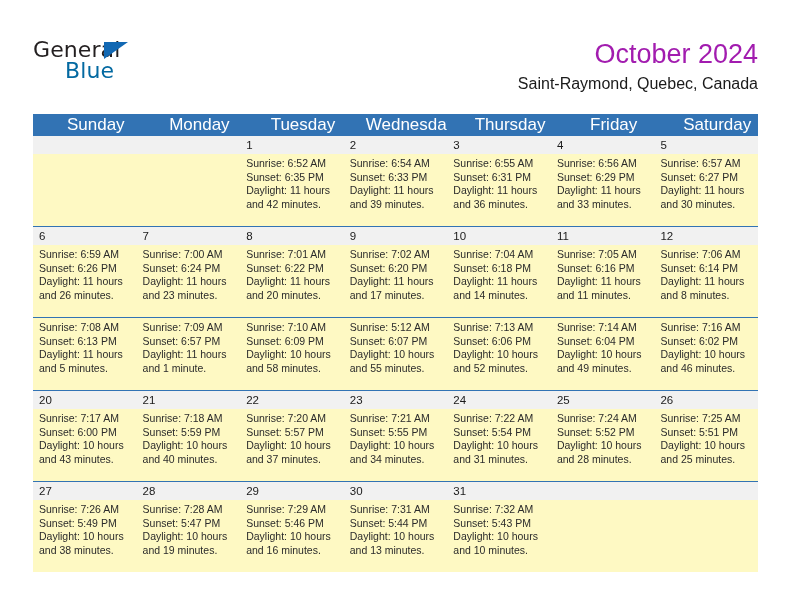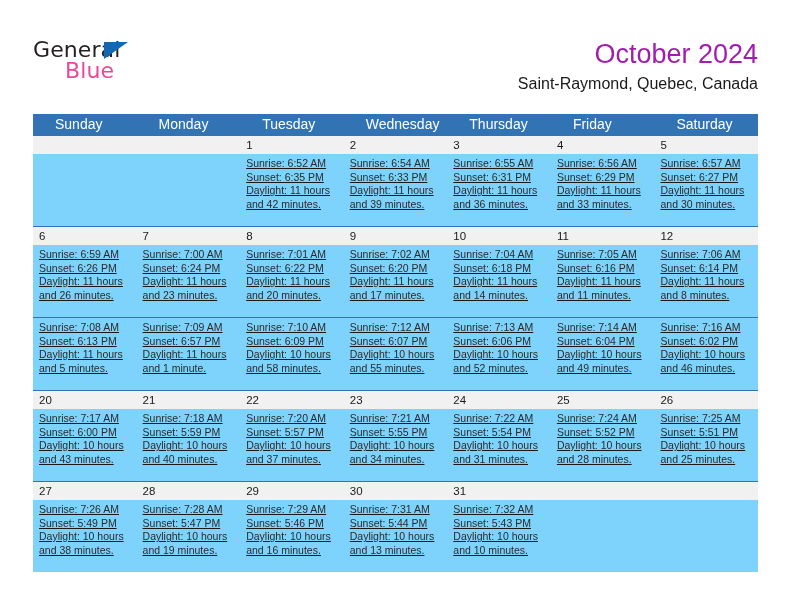--- a/index.html
+++ b/index.html
@@ -64,7 +64,7 @@
     font-size: 22px;
     line-height: 24px;
     letter-spacing: 0.1px;
-    color: #ec4899;
+    color: #0369a1;
     font-family: "DejaVu Sans", sans-serif;
   }
 

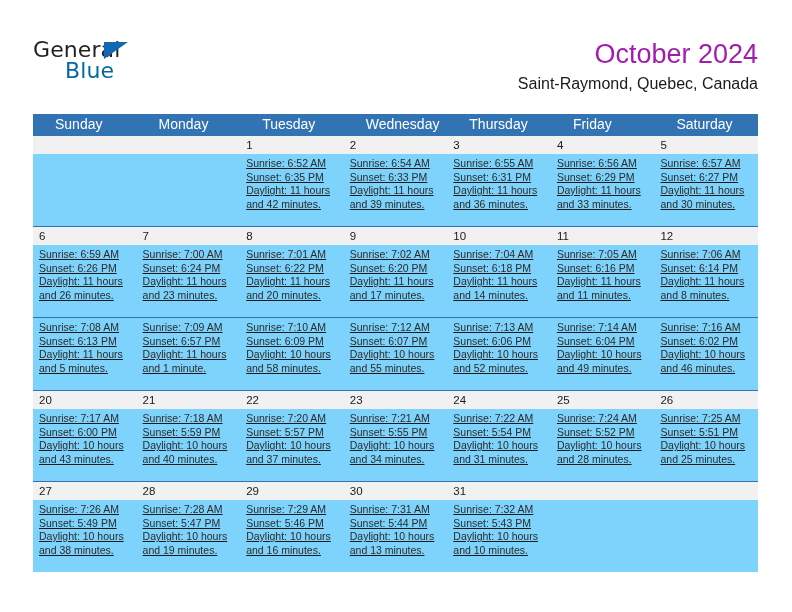--- a/index.html
+++ b/index.html
@@ -105,11 +105,12 @@
   .weekday {
     flex: 1 1 0;
     color: #ffffff;
-    font-size: 14px;
+    font-size: 17px;
     line-height: 21px;
     padding-left: 22px;
     white-space: nowrap;
     overflow: hidden;
+    text-align: center;
   }
 
   .week {

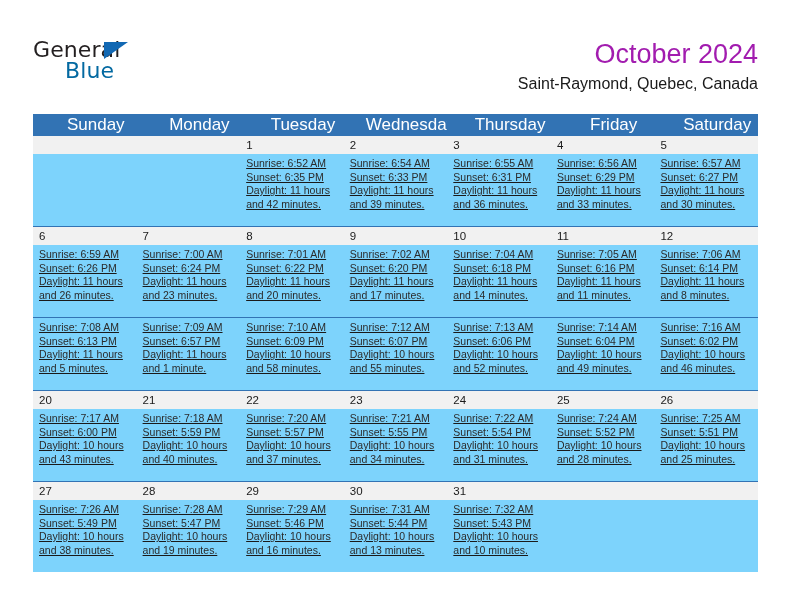--- a/index.html
+++ b/index.html
@@ -127,9 +127,8 @@
   }
   .week-body {
     display: flex;
-    background: #7dd3fc;
+    background: #fef9c3;
     height: 72px;
-    text-decoration: underline;
   }
   .daynum {
     flex: 1 1 0;

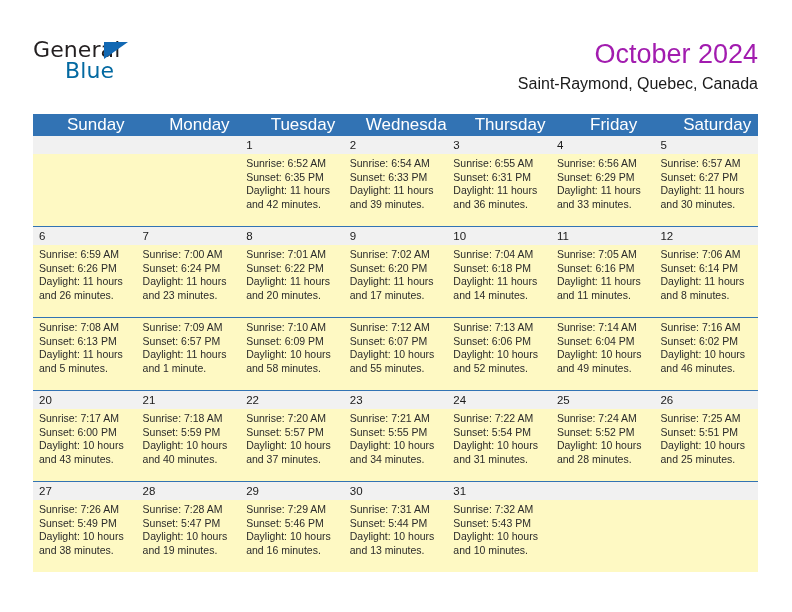--- a/index.html
+++ b/index.html
@@ -313,7 +313,7 @@
           <div class="line">and 58 minutes.</div>
         </div>
         <div class="daycell">
-          <div class="line">Sunrise: 7:12 AM</div>
+          <div class="line">Sunrise: 5:12 AM</div>
           <div class="line">Sunset: 6:07 PM</div>
           <div class="line">Daylight: 10 hours</div>
           <div class="line">and 55 minutes.</div>

